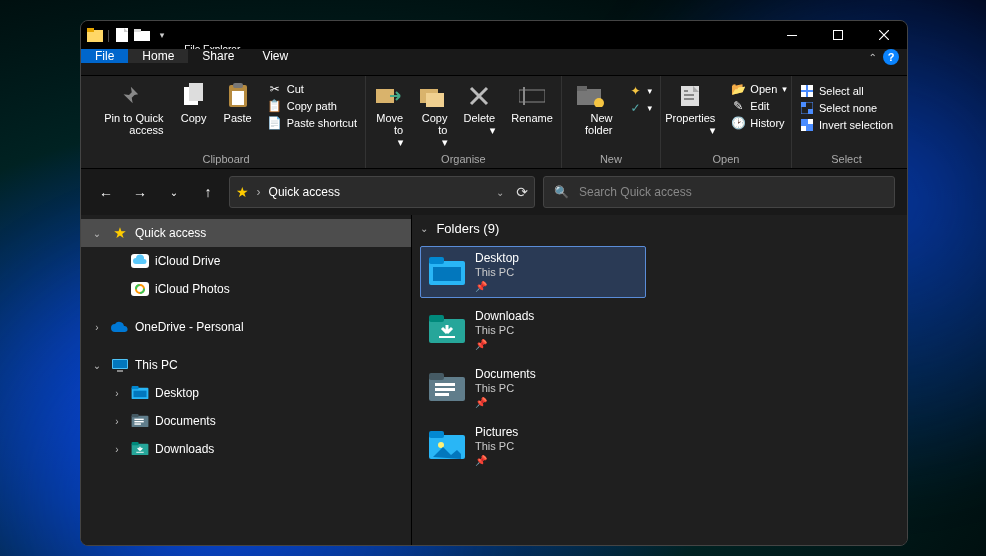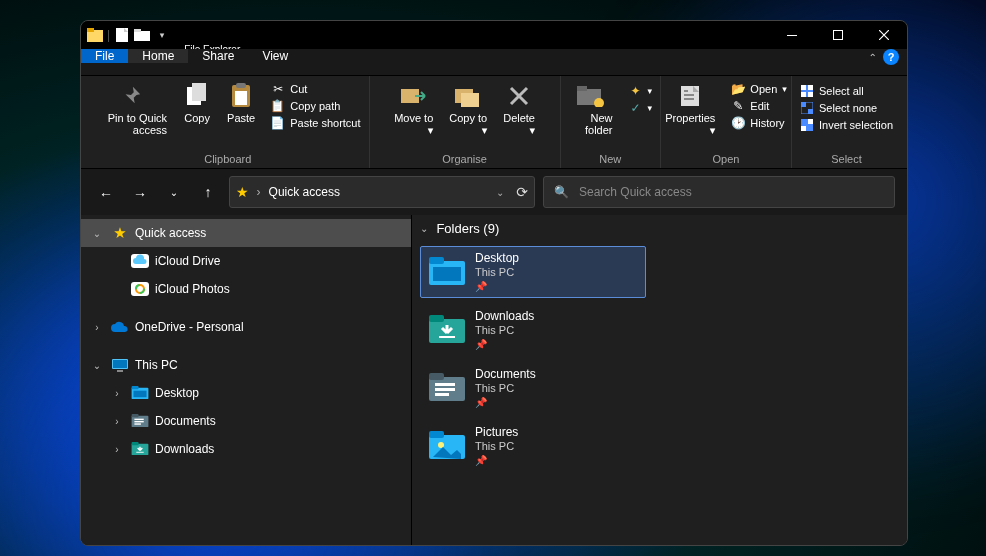--- a/index.html
+++ b/index.html
@@ -377,6 +377,15 @@
             </span>
           <span class="lbl"><span>Delete</span><br>▾</span>
         </div>
+        <div class="bigbtn">
+          <span class="ico">
+              <svg width="26" height="18">
+                <rect x="0" y="3" width="26" height="12" fill="none" stroke="#888"></rect>
+                <rect x="4" y="0" width="2" height="18" fill="#888"></rect>
+              </svg>
+            </span>
+          <span class="lbl">Rename</span>
+        </div>
       </div>
       <div class="glabel">Organise</div>
     </div>

